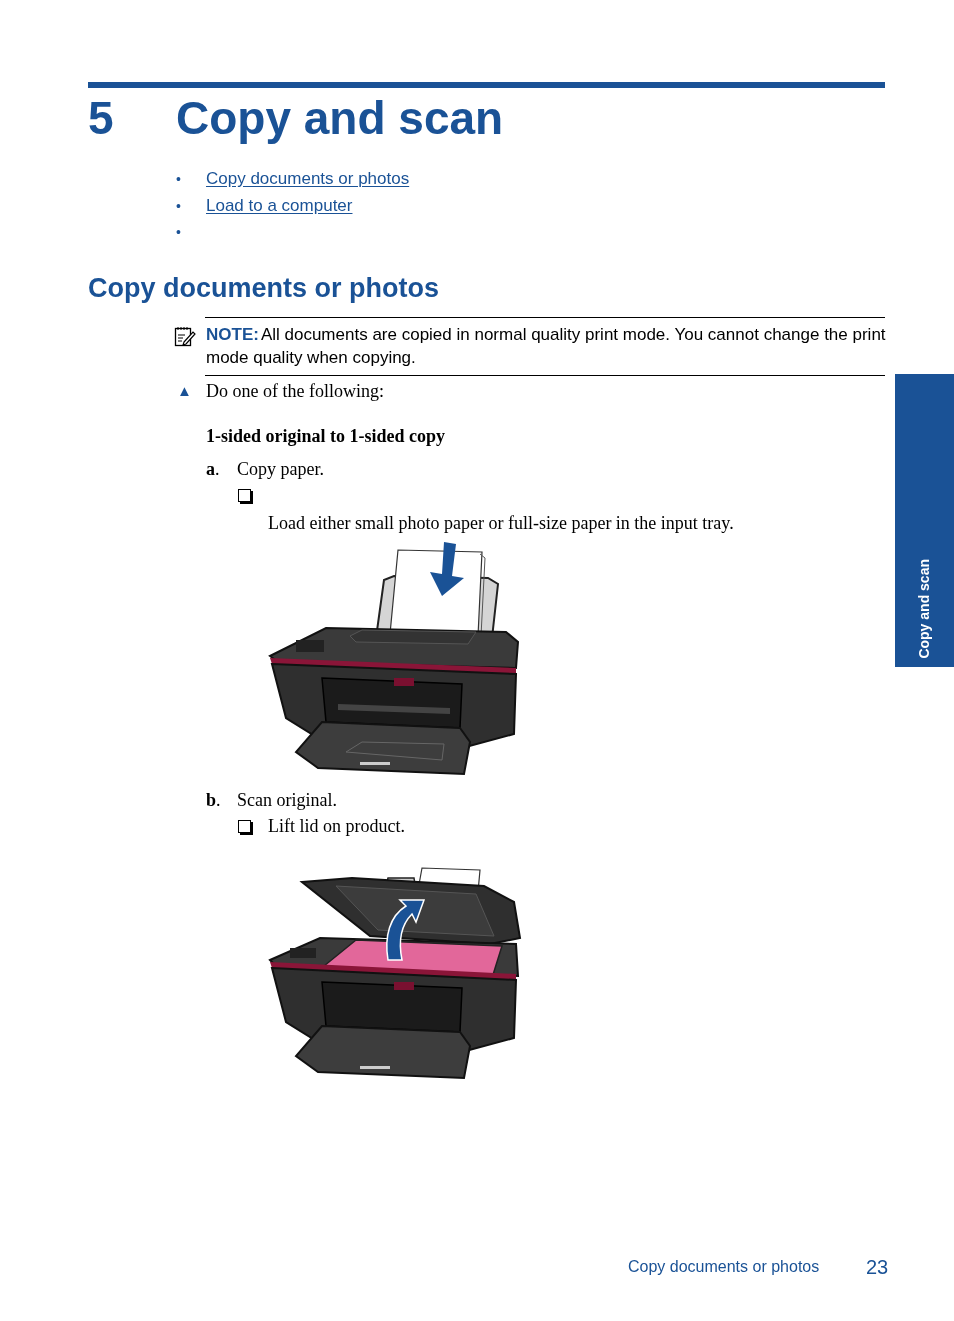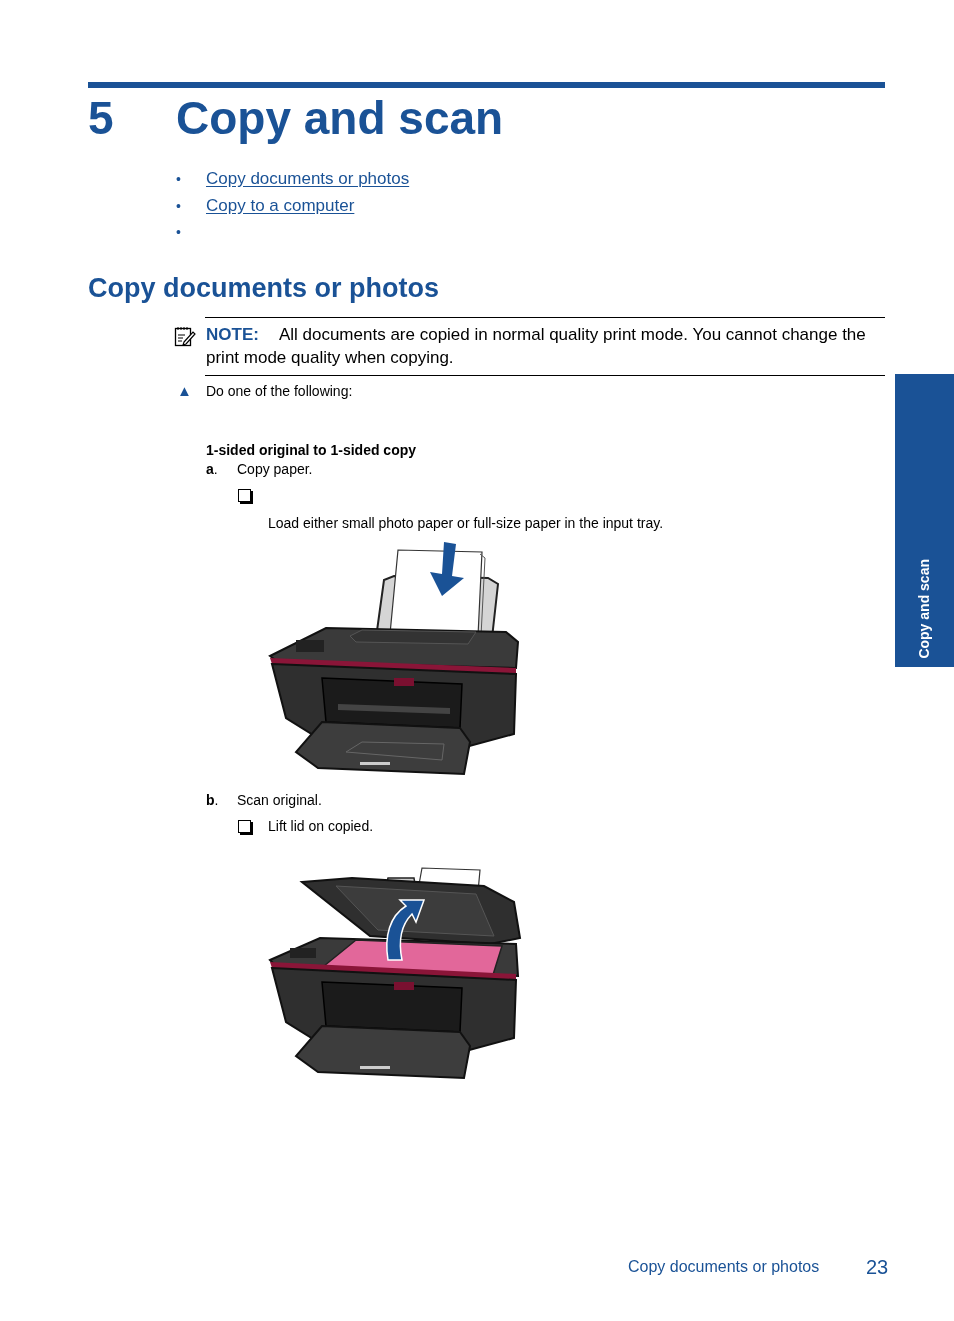--- a/index.html
+++ b/index.html
@@ -47,7 +47,7 @@
   </li>
   <li>
     <span class="bullet">•</span>
-    <a href="#">Copy to a computer</a>
+    <a href="#">Load to a computer</a>
   </li>
   <li>
     <span class="bullet">•</span>

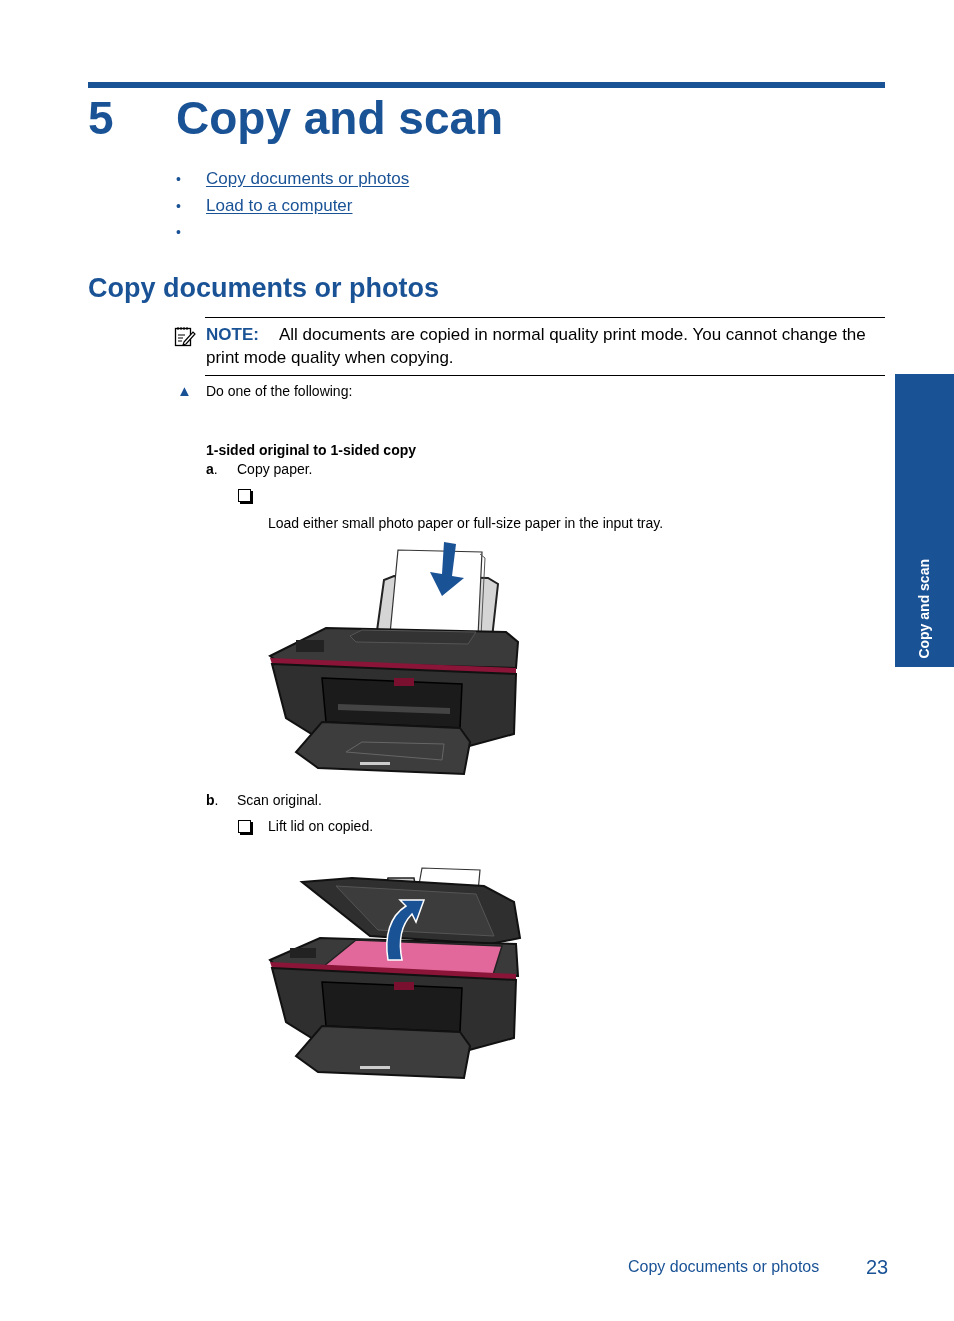--- a/index.html
+++ b/index.html
@@ -19,7 +19,7 @@
   .rule { height: 1px; background: #000; }
   .note-icon { left: 174px; top: 325px; width: 22px; height: 22px; }
   .note-text { left: 206px; top: 323px; width: 680px; font-size: 17px; line-height: 23px; }
-  .note-label { color: #1a5296; font-weight: bold; margin-right: 20px; }
+  .note-label { color: #1a5296; font-weight: bold; margin-right: 2px; }
   .step-marker { left: 177px; top: 380px; font-size: 15px; color: #1a5296; line-height: 22px; }
   .body-text { font-size: 14px; line-height: 22px; }
   .bold { font-weight: bold; }

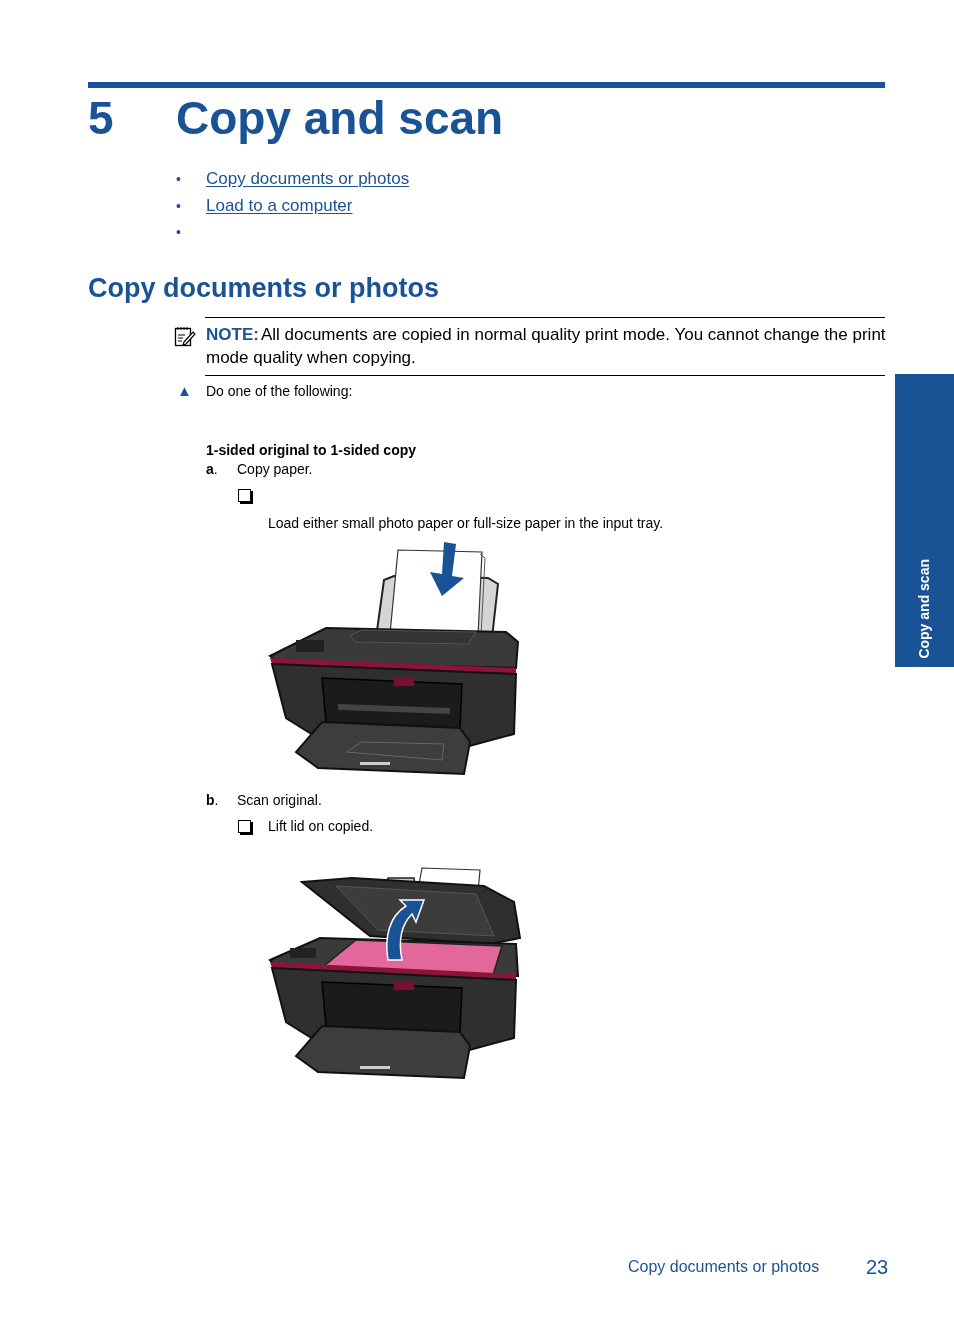--- a/index.html
+++ b/index.html
@@ -21,7 +21,7 @@
   .note-text { left: 206px; top: 323px; width: 680px; font-size: 17px; line-height: 23px; }
   .note-label { color: #1a5296; font-weight: bold; margin-right: 2px; }
   .step-marker { left: 177px; top: 380px; font-size: 15px; color: #1a5296; line-height: 22px; }
-  .body-text { font-size: 14px; line-height: 22px; }
+  .body-text { font-size: 18px; line-height: 22px; font-family: Liberation Serif, serif; }
   .bold { font-weight: bold; }
   .checkbox { width: 11px; height: 11px; border: 1.3px solid #000; box-shadow: 2px 2px 0 #000; background: #fff; }
   .side-tab { left: 895px; top: 374px; width: 59px; height: 293px; background: #1a5296; }

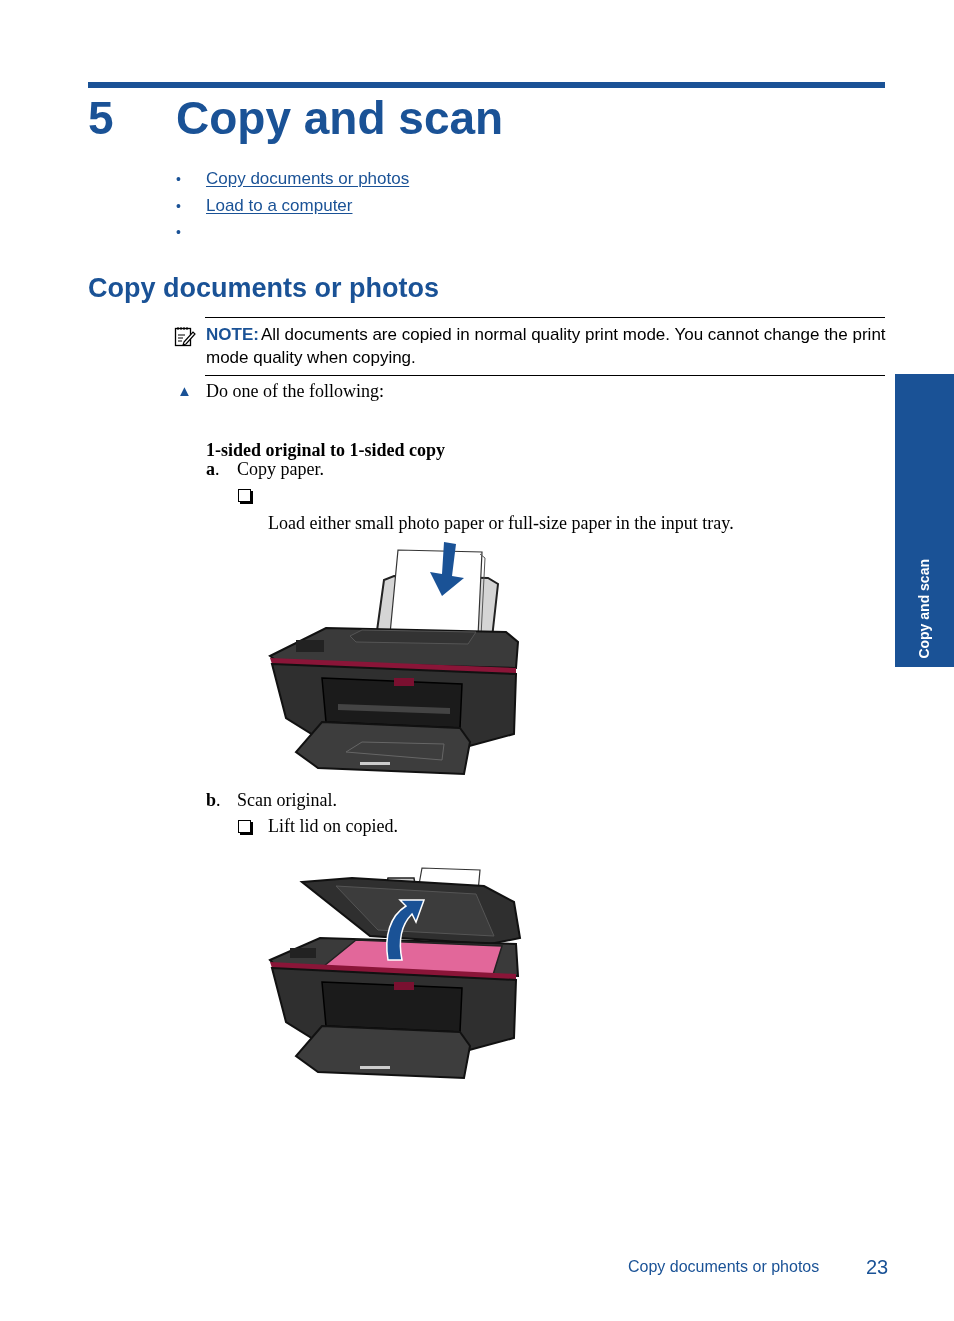--- a/index.html
+++ b/index.html
@@ -73,7 +73,7 @@
 <div class="abs step-marker">▲</div>
 <div class="abs body-text" style="left:206px;top:380px;">Do one of the following:</div>
 
-<div class="abs body-text bold" style="left:206px;top:439px;">1-sided original to 1-sided copy</div>
+<div class="abs body-text bold" style="left:206px;top:425px;">1-sided original to 1-sided copy</div>
 
 <div class="abs body-text" style="left:206px;top:458px;">
   <span class="bold">a</span><span>.</span>

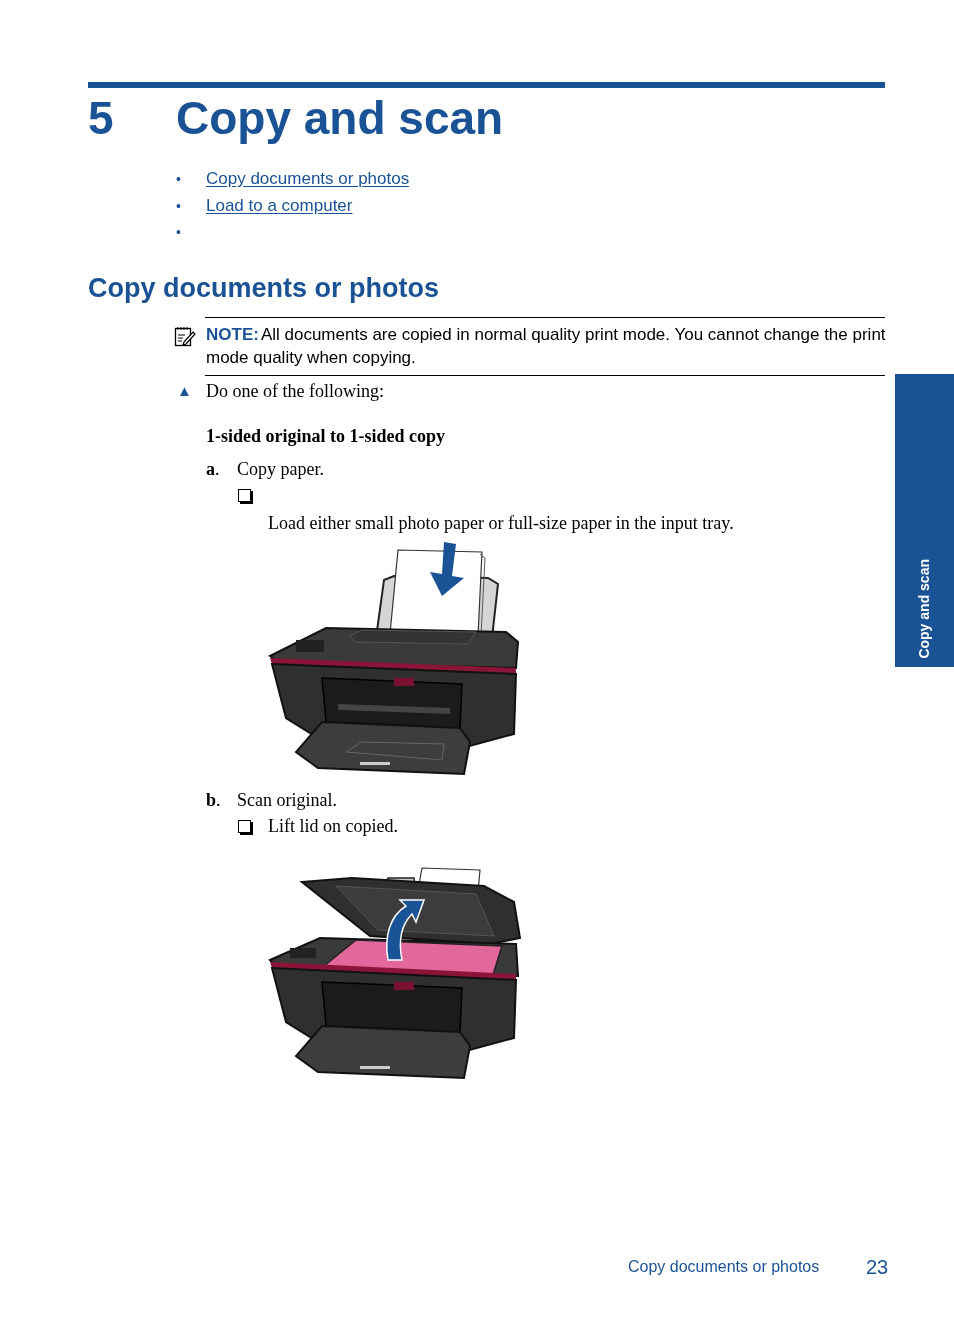--- a/index.html
+++ b/index.html
@@ -114,7 +114,7 @@
 </div>
 <div class="abs body-text" style="left:237px;top:789px;">Scan original.</div>
 <div class="abs checkbox" style="left:238px;top:820px;"></div>
-<div class="abs body-text" style="left:268px;top:815px;">Lift lid on copied.</div>
+<div class="abs body-text" style="left:268px;top:815px;">Lift lid on product.</div>
 
 <div class="abs" style="left:266px;top:866px;width:256px;height:218px;">
   <svg width="256" height="218" viewBox="0 0 256 218">

